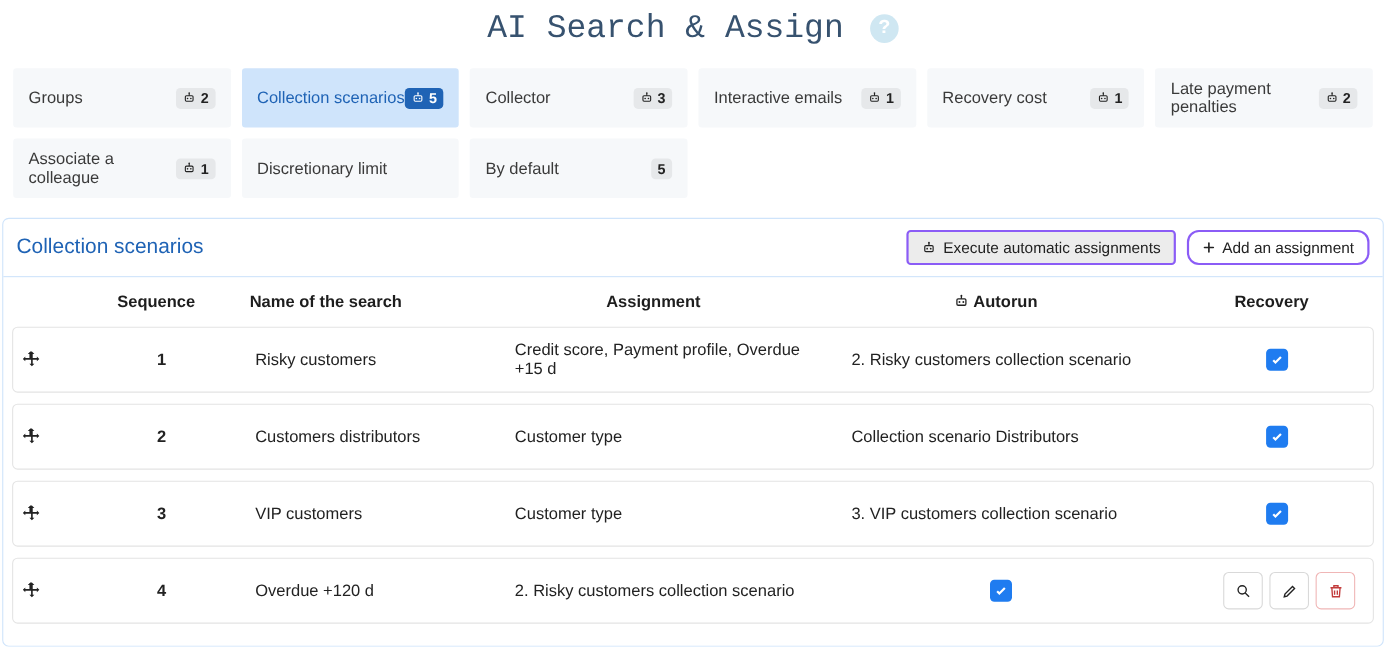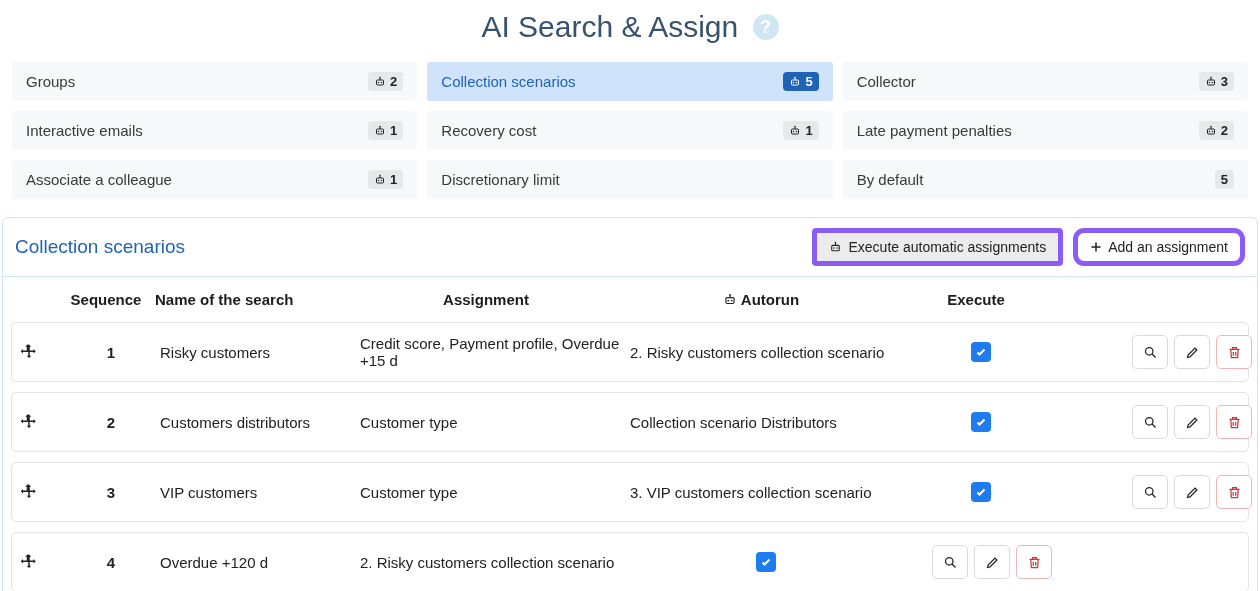--- a/index.html
+++ b/index.html
@@ -4,7 +4,7 @@
 <style>
   html,body{margin:0;padding:0;background:#fff;font-family:Arial,Helvetica,sans-serif;color:#222;}
   .page{width:1256px;margin:0 auto;}
-  .title{font-size:30px;color:#37526f;text-align:center;margin:10px 0 18px 0;}
+  .title{font-size:30px;color:#37526f;text-align:center;margin:10px 0 18px 0;font-family:Liberation Mono, monospace;}
   .title .q{display:inline-block;width:26px;height:26px;border-radius:50%;background:#cfe7f2;color:#fff;text-align:center;font-size:18px;line-height:26px;vertical-align:4px;margin-left:6px;font-weight:bold;}
   .tabs{display:grid;grid-template-columns:repeat(3,1fr);gap:10px;margin:0 10px 8px 10px;}
   .tab{display:flex;align-items:center;justify-content:space-between;padding:10px 14px;background:#f6f8fa;border-radius:3px;color:#3a3a3a;font-size:15px;cursor:pointer;}

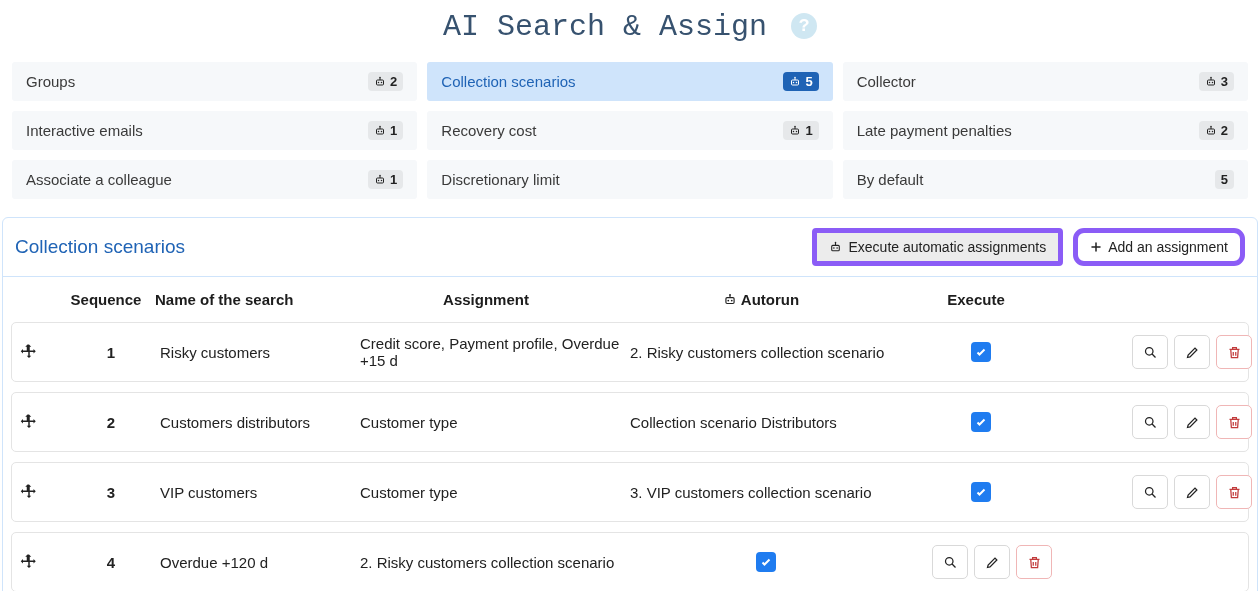--- a/index.html
+++ b/index.html
@@ -6,7 +6,7 @@
   .page{width:1256px;margin:0 auto;}
   .title{font-size:30px;color:#37526f;text-align:center;margin:10px 0 18px 0;font-family:Liberation Mono, monospace;}
   .title .q{display:inline-block;width:26px;height:26px;border-radius:50%;background:#cfe7f2;color:#fff;text-align:center;font-size:18px;line-height:26px;vertical-align:4px;margin-left:6px;font-weight:bold;}
-  .tabs{display:grid;grid-template-columns:repeat(3,1fr);gap:10px;margin:0 10px 8px 10px;}
+  .tabs{display:grid;grid-template-columns:repeat(6,1fr);gap:10px;margin:0 10px 8px 10px;}
   .tab{display:flex;align-items:center;justify-content:space-between;padding:10px 14px;background:#f6f8fa;border-radius:3px;color:#3a3a3a;font-size:15px;cursor:pointer;}
   .tab.active{background:#cfe4fb;color:#1f63b5;}
   .badge{display:inline-flex;align-items:center;gap:4px;background:#e6e8ea;color:#222;border-radius:4px;padding:2px 6px;font-size:13px;font-weight:bold;}

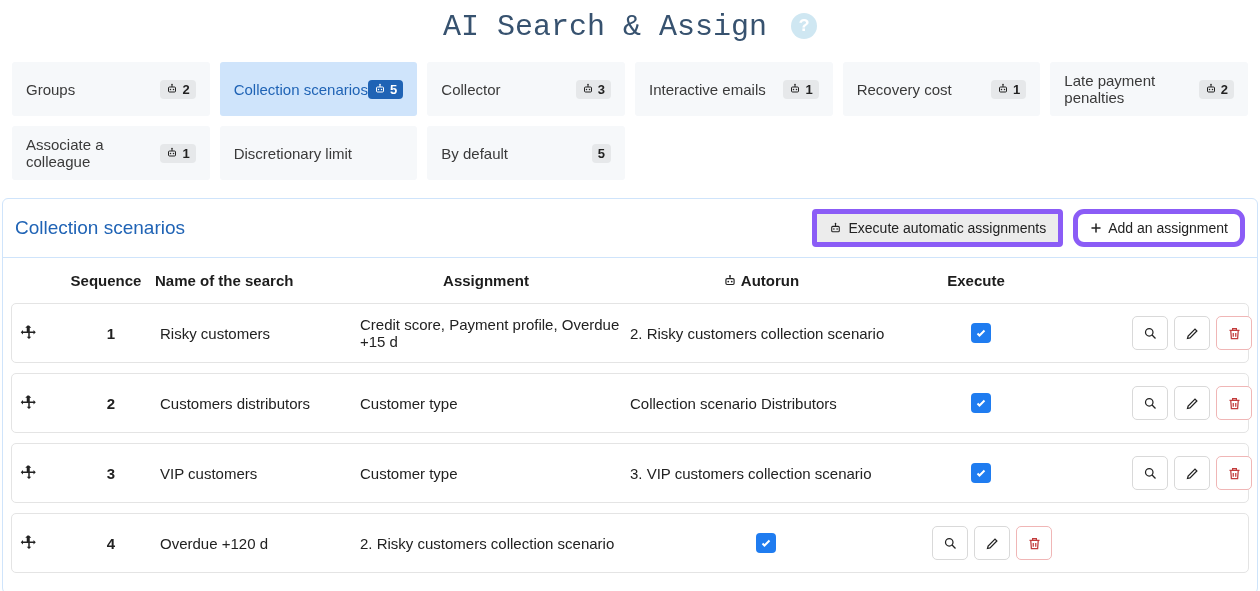--- a/index.html
+++ b/index.html
@@ -15,7 +15,7 @@
   .panel-head{display:flex;align-items:center;justify-content:space-between;padding:10px 12px;border-bottom:1px solid #cfe4fb;}
   .panel-title{color:#1f63b5;font-size:19px;}
   .panel-actions{display:flex;gap:10px;}
-  .btn{border:5px solid #8b5cf6;background:#ececec;border-radius:4px;padding:6px 12px;font-size:14px;cursor:pointer;display:inline-flex;align-items:center;gap:6px;color:#222;}
+  .btn{border:2px solid #8b5cf6;background:#ececec;border-radius:4px;padding:6px 12px;font-size:14px;cursor:pointer;display:inline-flex;align-items:center;gap:6px;color:#222;}
   .btn.plain{background:#fff;border-radius:11px;}
   .thead,.trow{display:grid;grid-template-columns:50px 90px 200px 270px 280px 150px 200px;align-items:center;}
   .thead{padding:14px 8px;font-weight:bold;color:#1d1d1d;font-size:15px;text-align:left;}

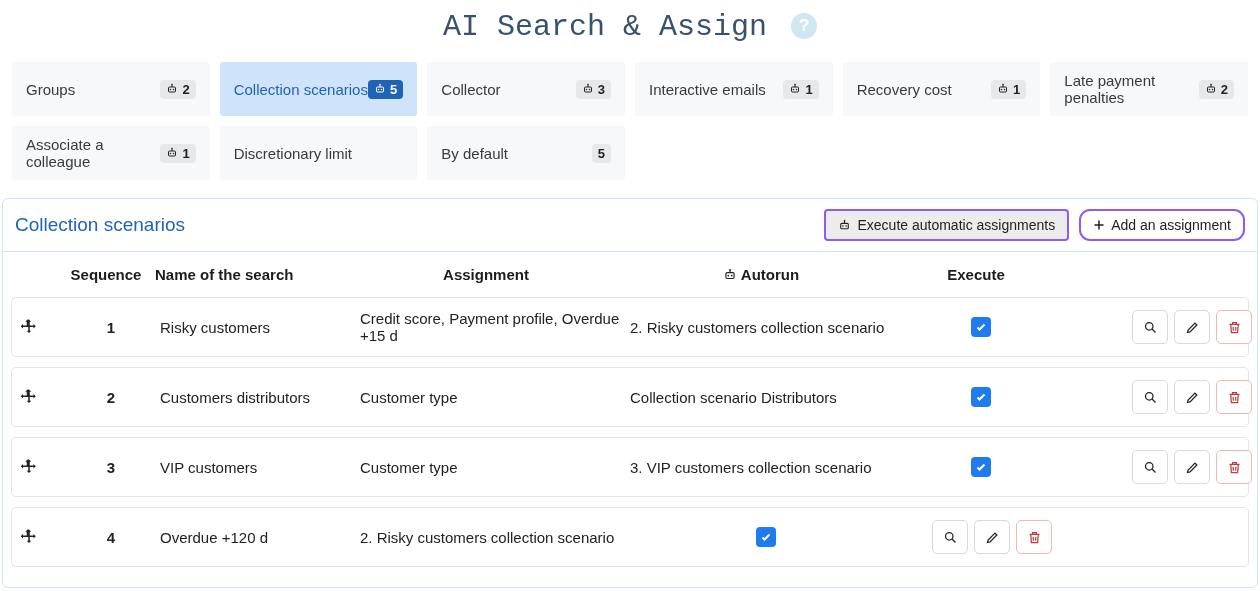--- a/index.html
+++ b/index.html
@@ -17,7 +17,7 @@
   .panel-actions{display:flex;gap:10px;}
   .btn{border:2px solid #8b5cf6;background:#ececec;border-radius:4px;padding:6px 12px;font-size:14px;cursor:pointer;display:inline-flex;align-items:center;gap:6px;color:#222;}
   .btn.plain{background:#fff;border-radius:11px;}
-  .thead,.trow{display:grid;grid-template-columns:50px 90px 200px 270px 280px 150px 200px;align-items:center;}
+  .thead,.trow{display:grid;grid-template-columns:50px 90px 200px 270px 280px 150px 200px;align-items:center;gap:36px;}
   .thead{padding:14px 8px;font-weight:bold;color:#1d1d1d;font-size:15px;text-align:left;}
   .thead>div{padding:0 4px;}
   .thead .center{text-align:center;}

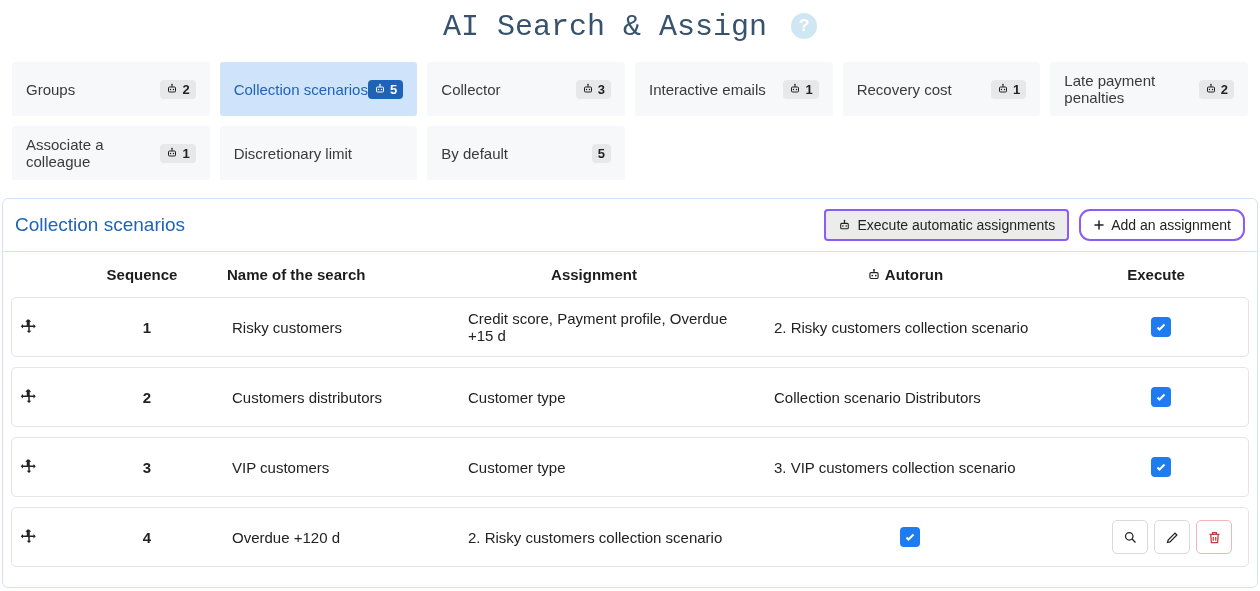--- a/index.html
+++ b/index.html
@@ -202,7 +202,7 @@
             </svg>
         </span><span>Autorun</span>
       </div>
-      <div class="center">Execute</div>
+      <div class="center">Recovery</div>
     </div>
 
     <div class="rows" id="rows">

